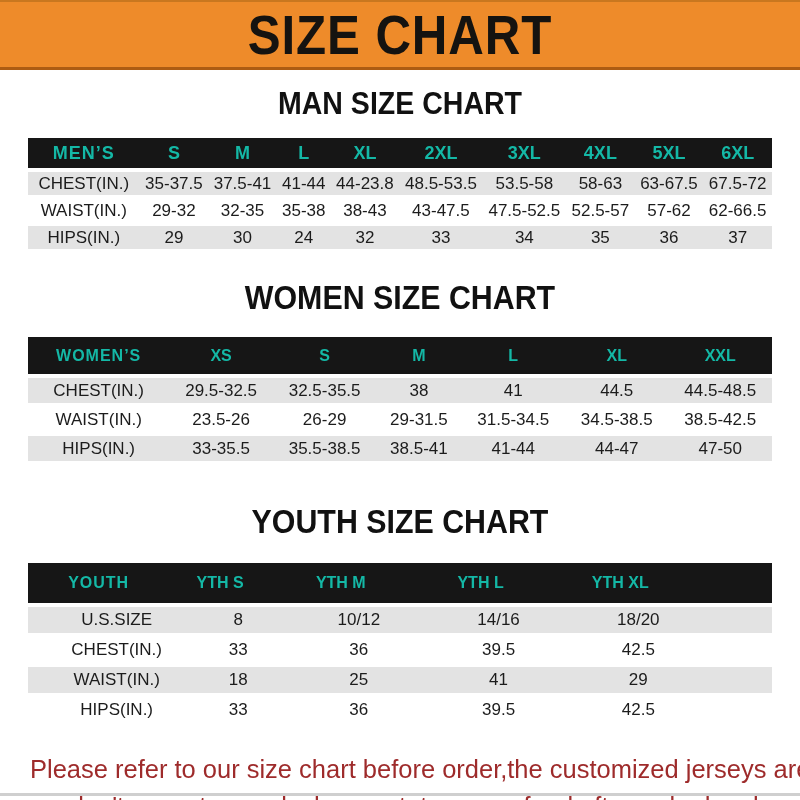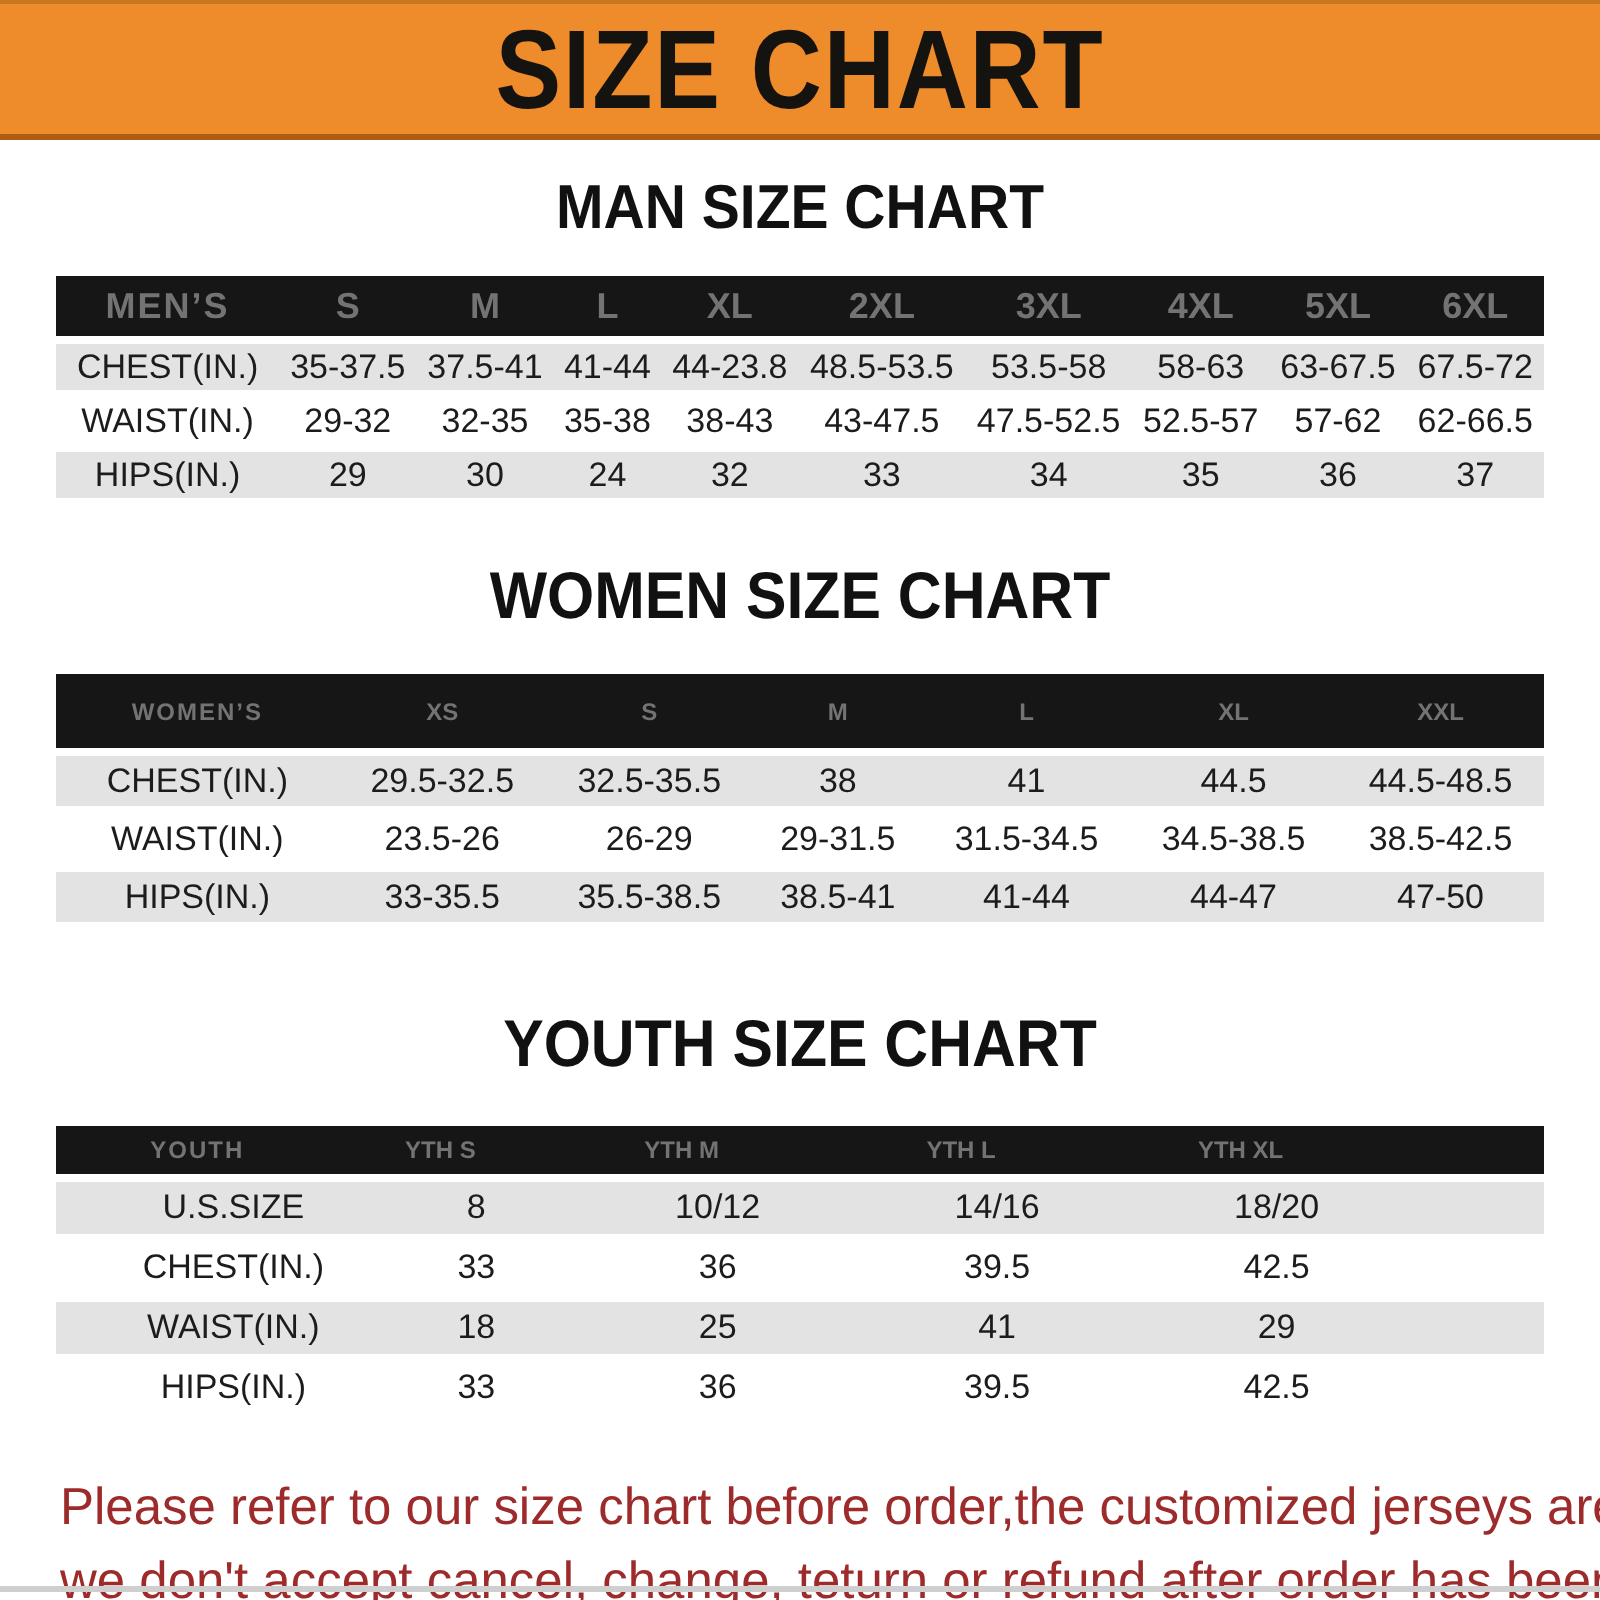--- a/index.html
+++ b/index.html
@@ -37,7 +37,7 @@
     table-layout:auto;
   }
   .size-table th, .size-table td { white-space:nowrap; text-align:center; padding:0 4px; }
-  .size-table thead th { background:#161616; color:#737373; font-weight:bold; }
+  .size-table thead th { background:#161616; color:#14b8a6; font-weight:bold; }
   .size-table .corner  { font-size:25px; font-weight:bold; letter-spacing:1px; }
   .size-table tbody td { font-size:17px; color:#1c1c1c; }
   .size-table tr.gray td  { background:#e3e3e3; }

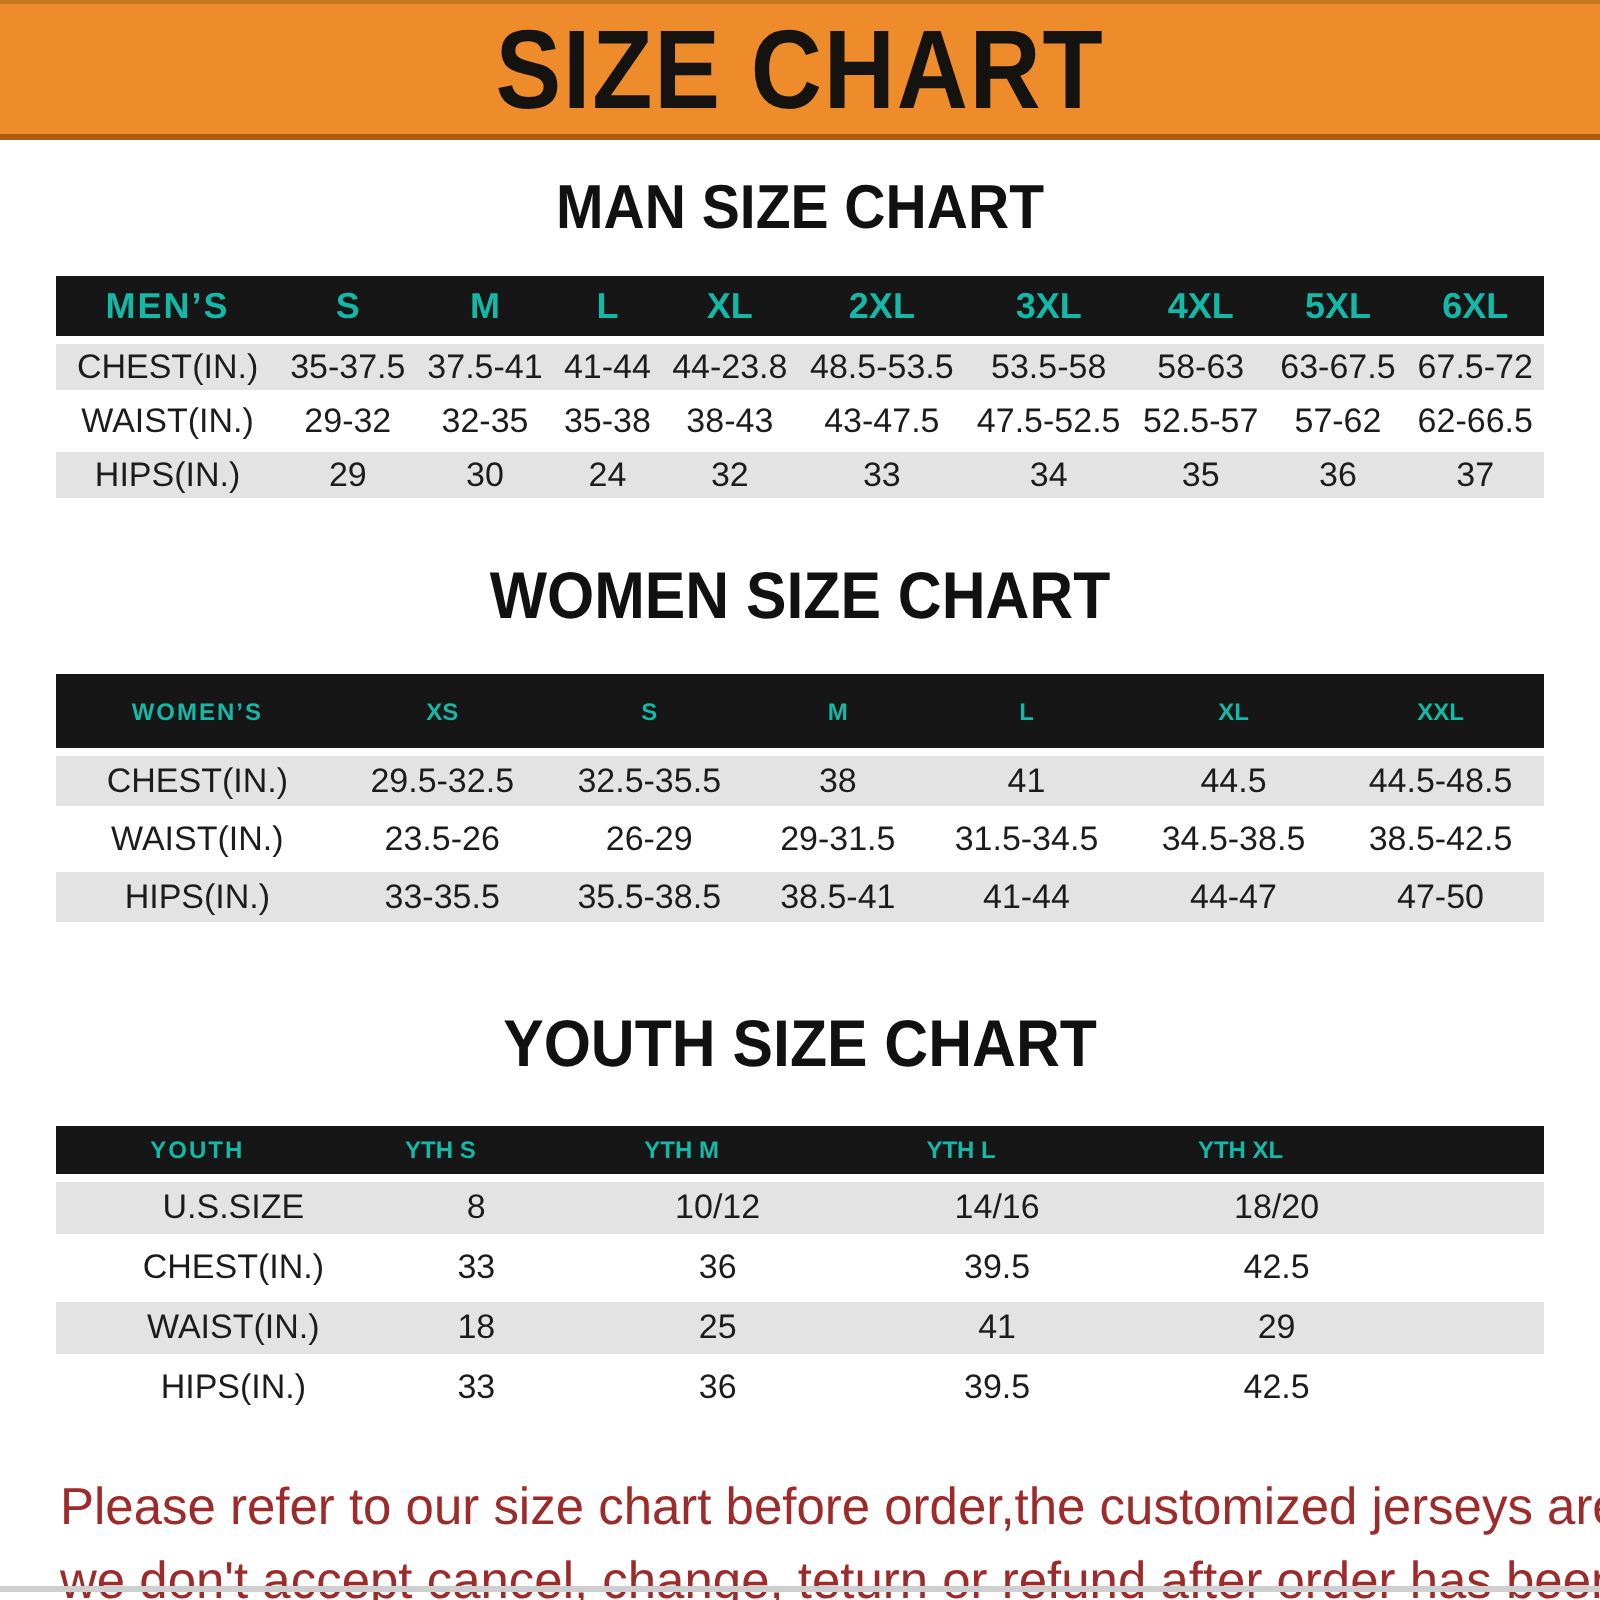--- a/index.html
+++ b/index.html
@@ -45,7 +45,7 @@
   #table-men   thead th { height:30px; font-size:18px; }
   #table-men   tbody td { height:23px; }
   #table-men   th:first-child, #table-men td:first-child { width:15%; }
-  #table-women thead th { height:37px; font-size:12px; }
+  #table-women thead th { height:37px; font-size:16px; }
   #table-women tbody td { height:25px; }
   #table-women th:first-child, #table-women td:first-child { width:19%; }
   #table-youth thead th { height:24px; font-size:12px; }

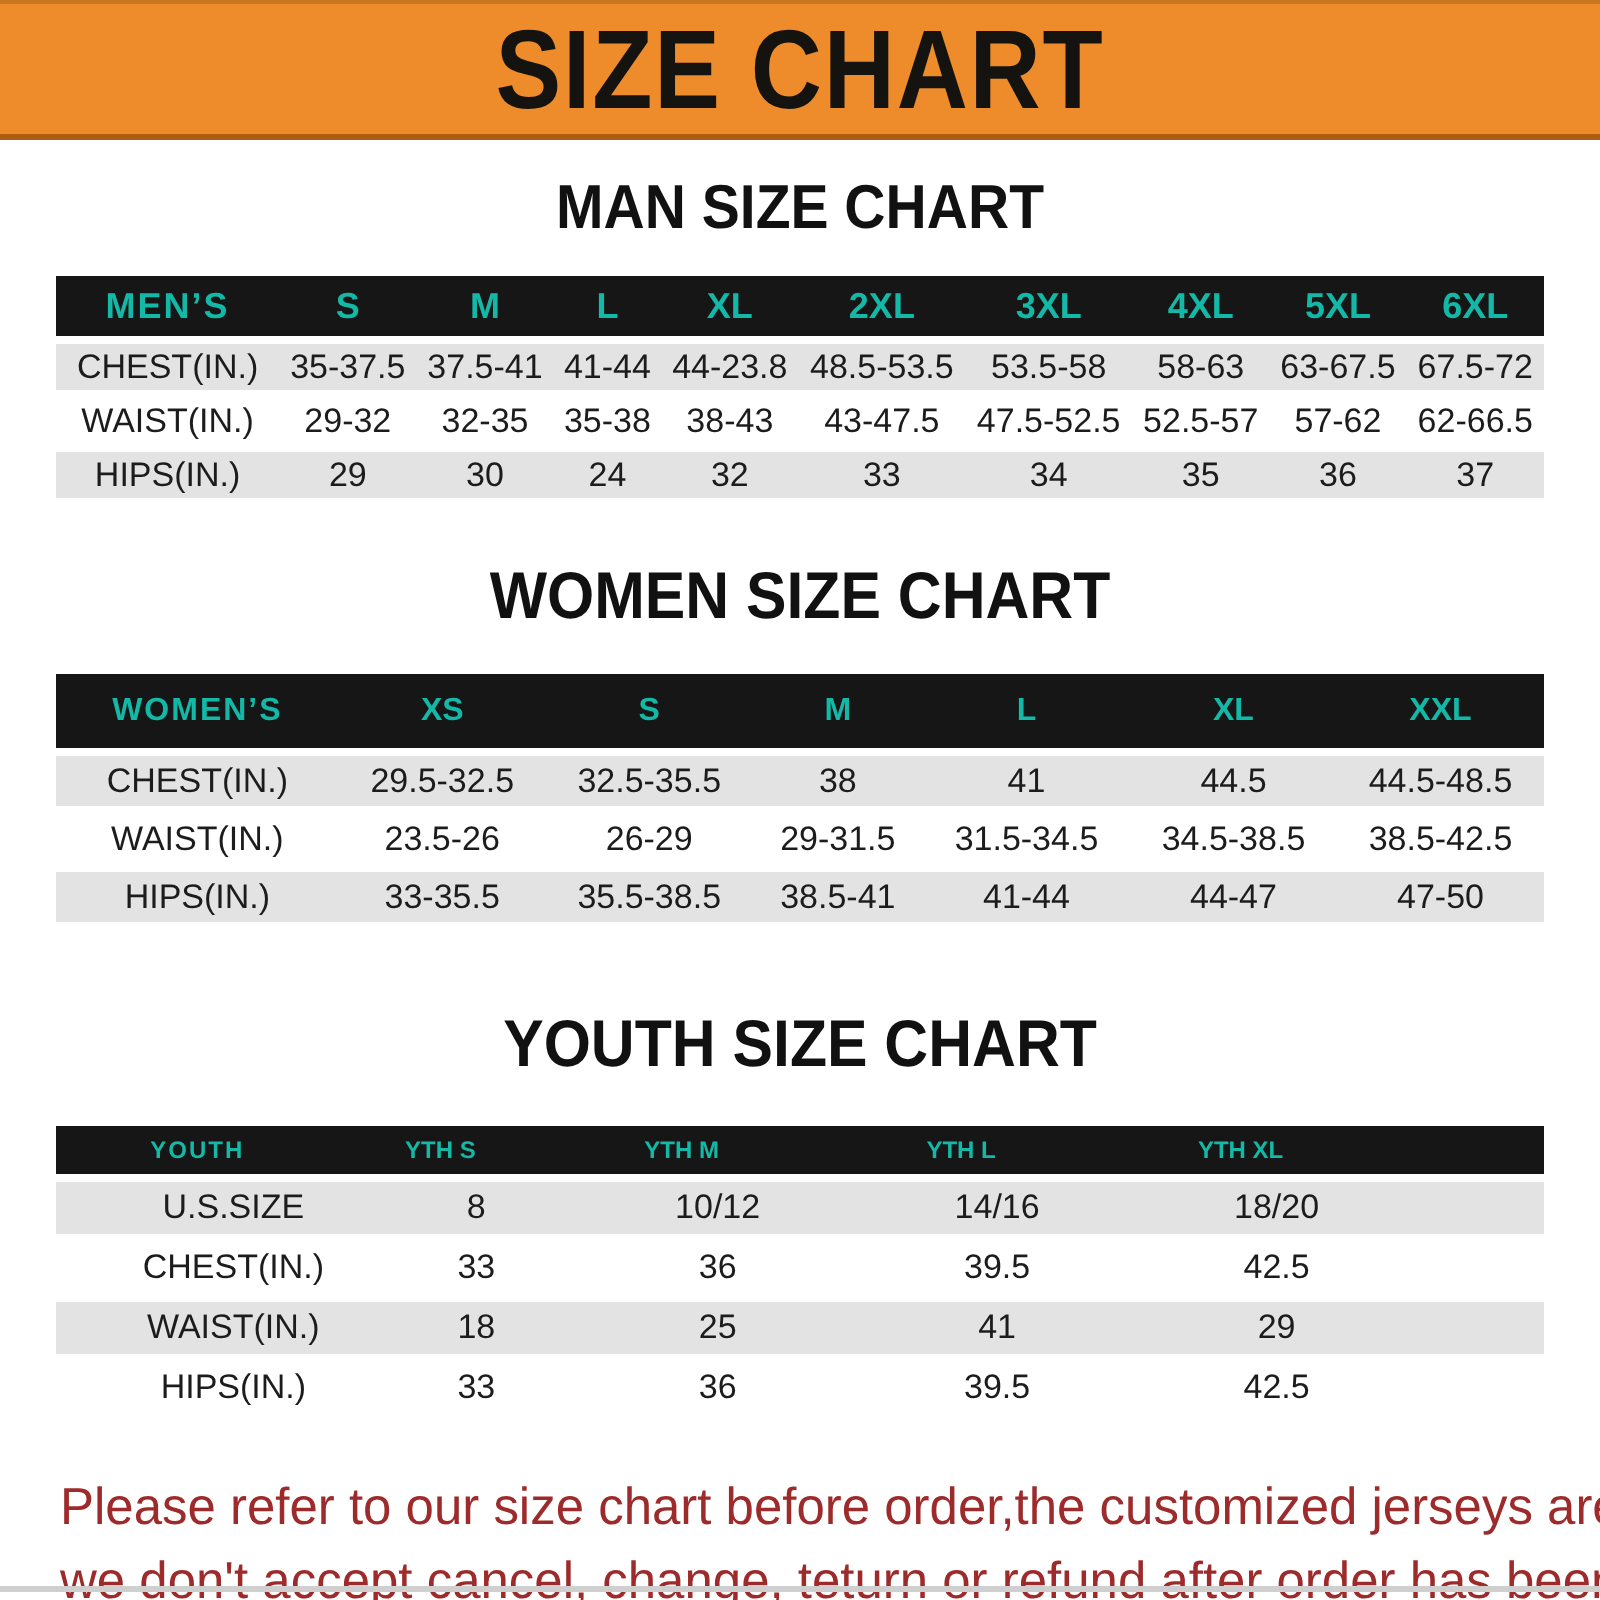--- a/index.html
+++ b/index.html
@@ -48,7 +48,7 @@
   #table-women thead th { height:37px; font-size:16px; }
   #table-women tbody td { height:25px; }
   #table-women th:first-child, #table-women td:first-child { width:19%; }
-  #table-youth thead th { height:24px; font-size:12px; }
+  #table-youth thead th { height:40px; font-size:16px; }
   #table-youth tbody td { height:26px;padding-left:40px; }
   #table-youth th:first-child, #table-youth td:first-child { width:19%; }
   #table-youth th.spacer, #table-youth td.spacer { width:11%; }

